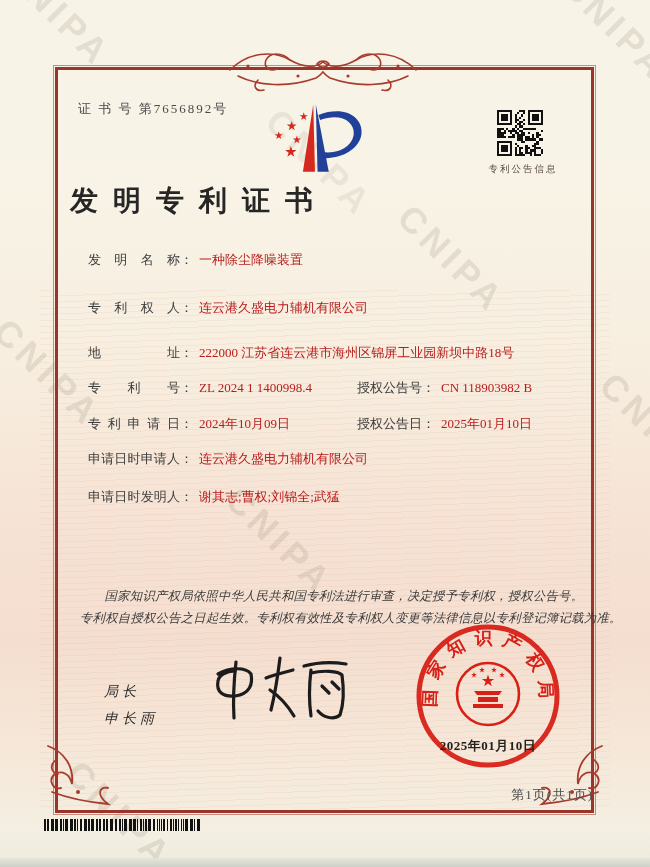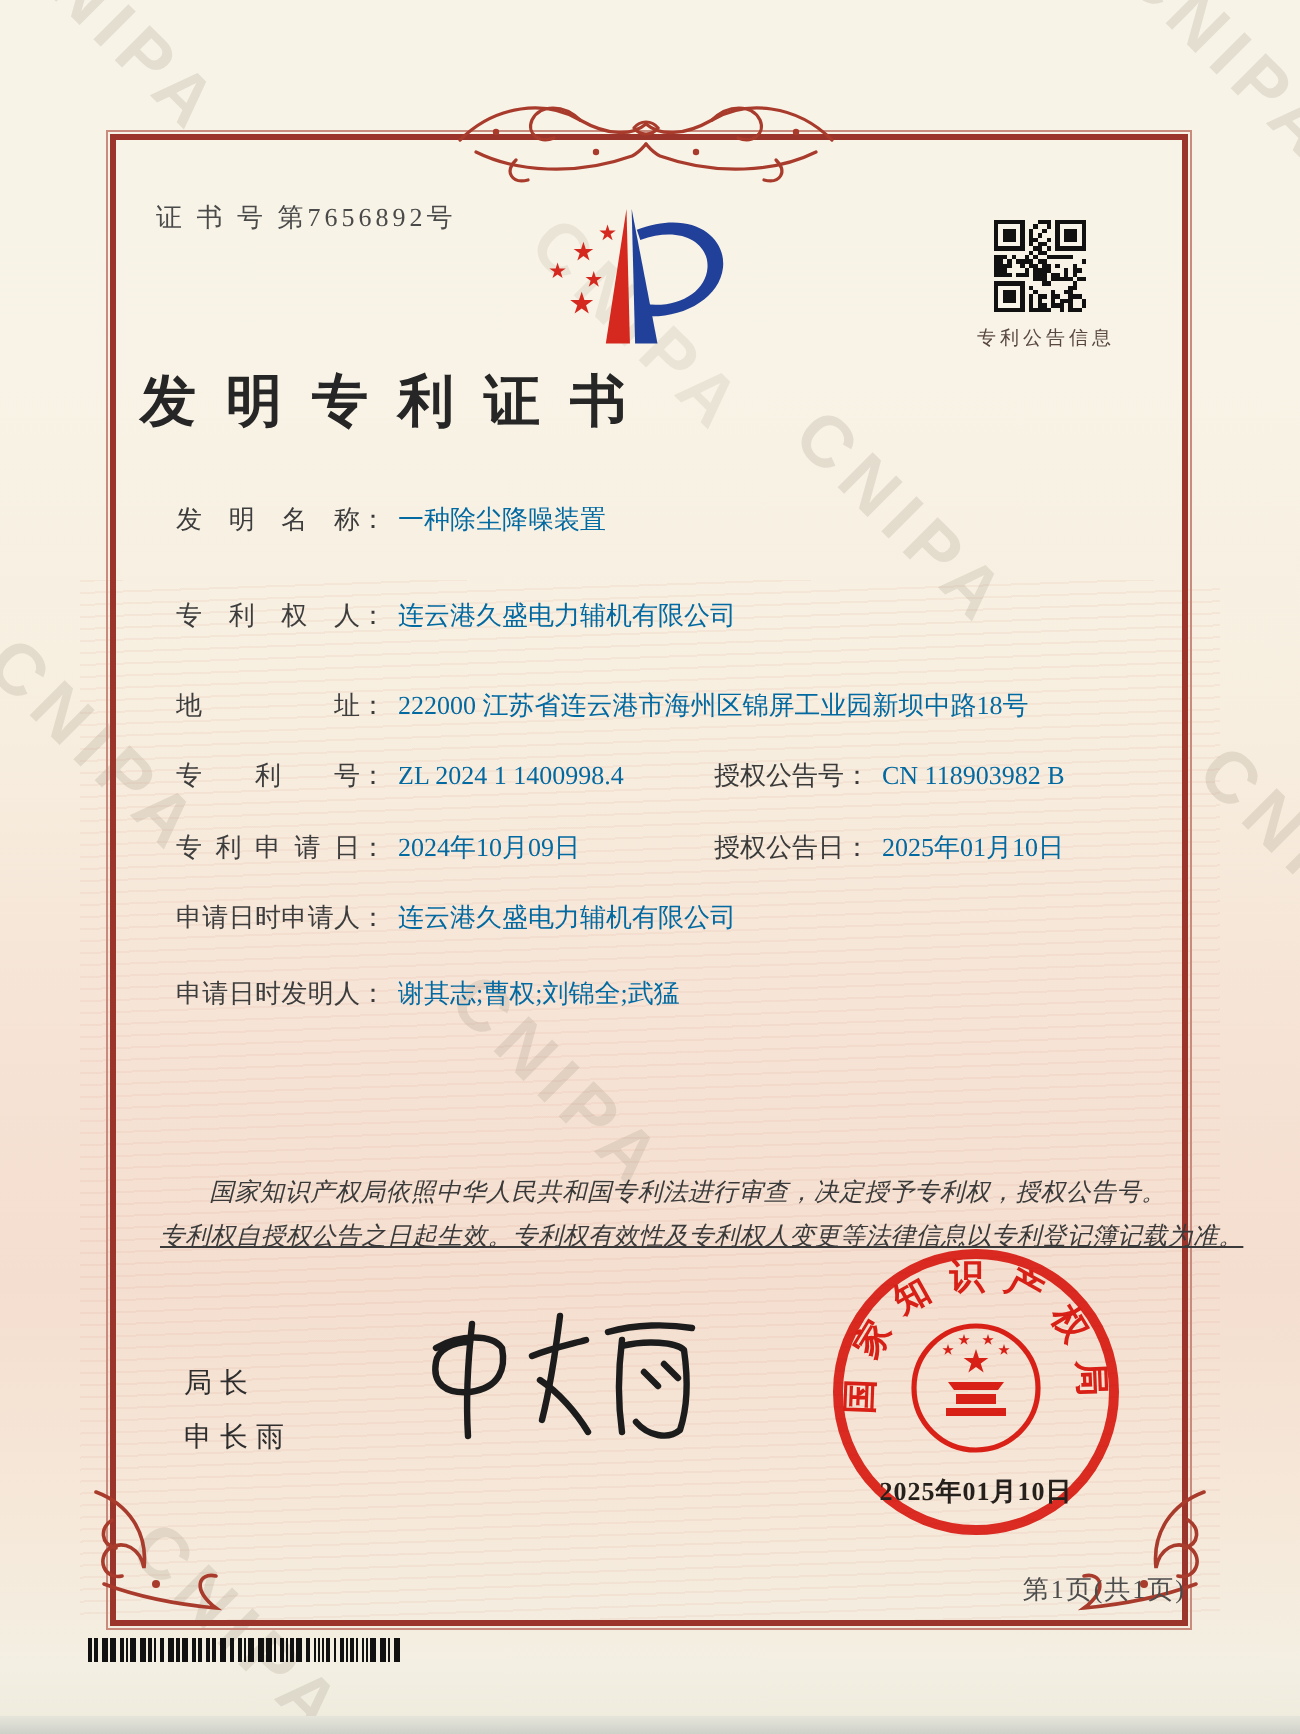--- a/index.html
+++ b/index.html
@@ -29,7 +29,7 @@
   .flabel{display:inline-block;width:92px;text-align:justify;text-align-last:justify;
     vertical-align:top;color:#3d3d3d;font-family:Liberation Mono, monospace;}
   .colon{margin-right:6px;}
-  .fvalue{color:#0369a1;text-align:center;}
+  .fvalue{color:#b91c1c;text-align:center;}
   .col2{position:absolute;left:269px;top:0;}
   .g30{margin-bottom:30px}.g27{margin-bottom:27px}.g17{margin-bottom:17px}
   .g19{margin-bottom:19px}.g18{margin-bottom:18px}.g20{margin-bottom:20px}

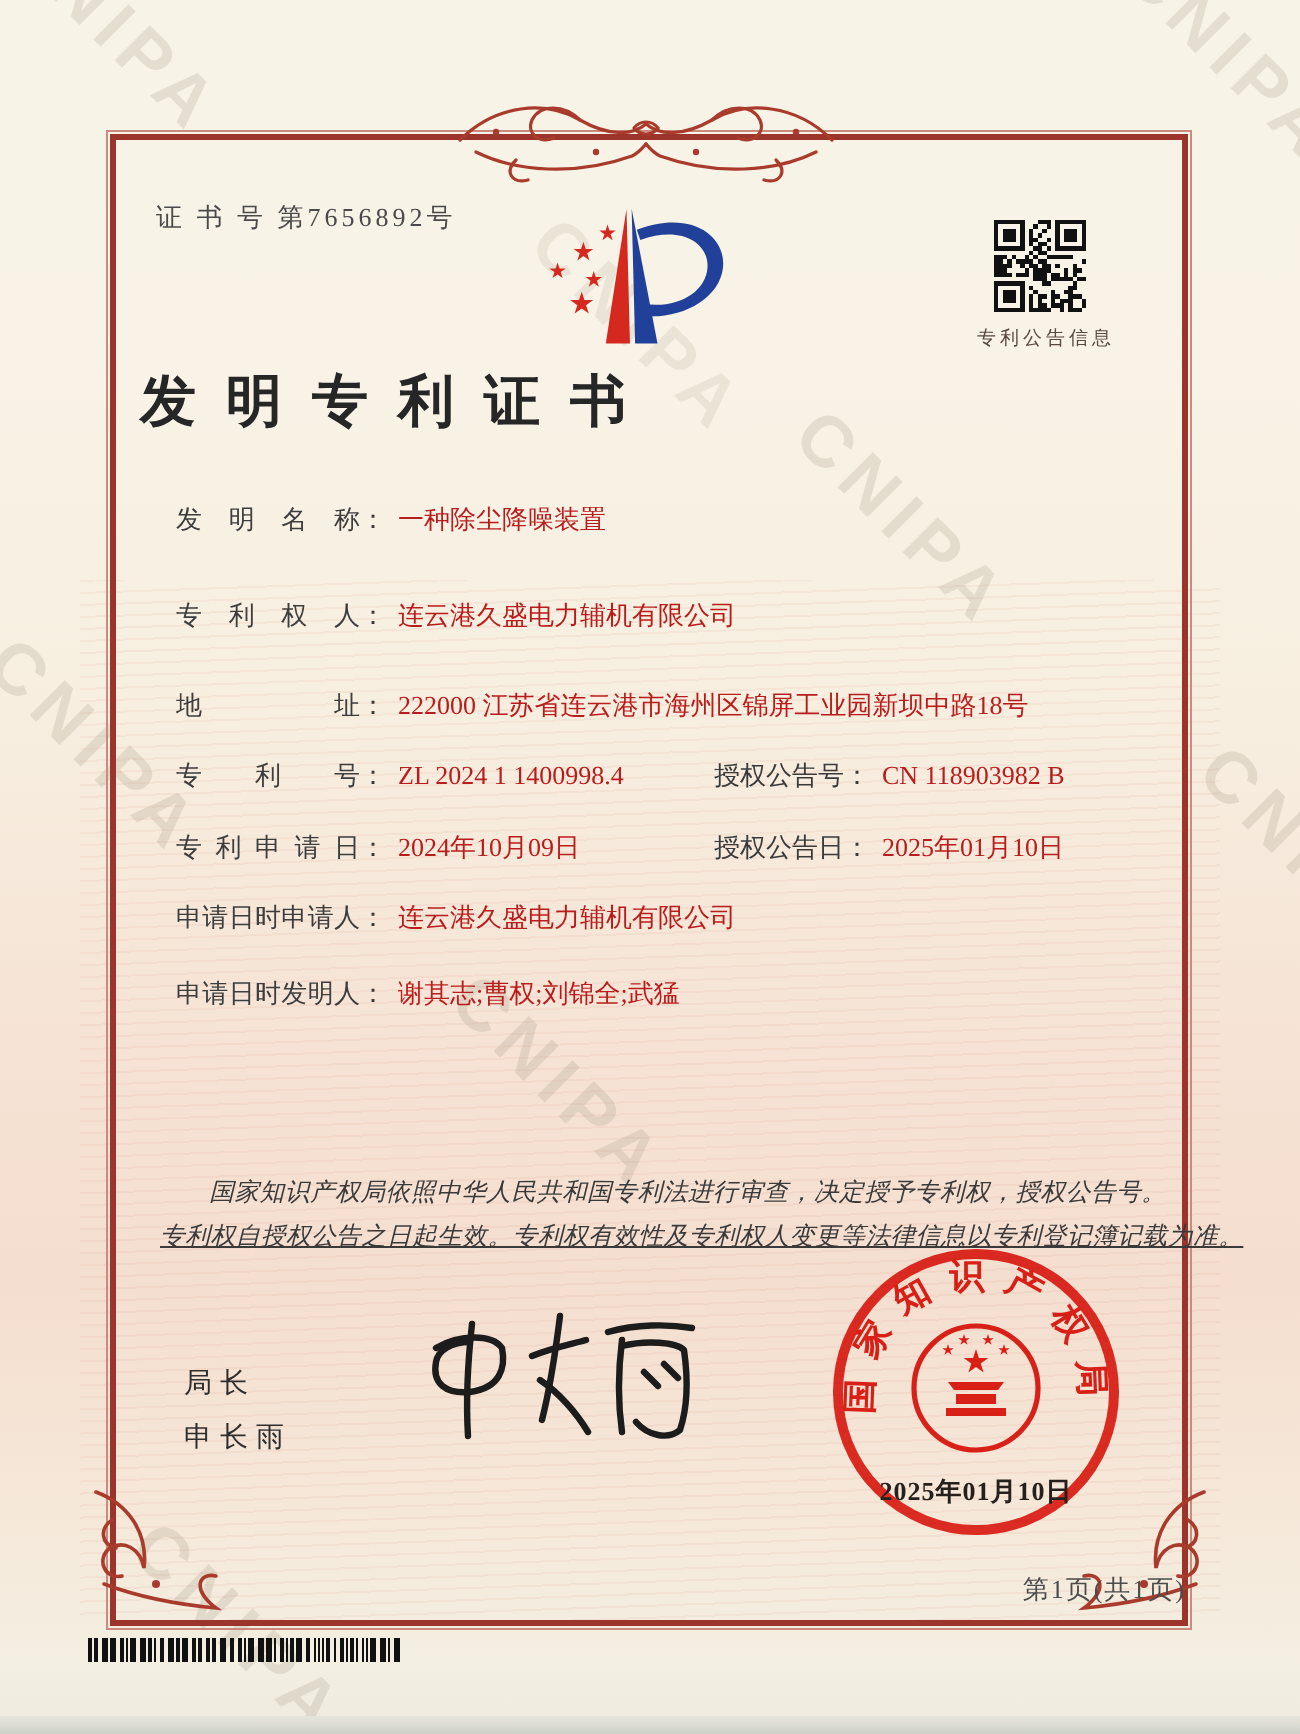--- a/index.html
+++ b/index.html
@@ -36,7 +36,7 @@
   .decl{position:absolute;left:80px;top:585px;width:500px;font-size:12.3px;
     line-height:22px;color:#3a3a3a;font-style:italic;letter-spacing:.3px;}
   .decl .l1{text-indent:2em;white-space:nowrap;}
-  .decl .l2{white-space:nowrap;text-decoration:underline;}
+  .decl .l2{white-space:nowrap;}
   .officer{position:absolute;left:92px;top:683px;font-size:14px;color:#2e2e2e;letter-spacing:4px;}
   .officer div{margin-bottom:9px;}
   .signature{position:absolute;left:192px;top:648px;}

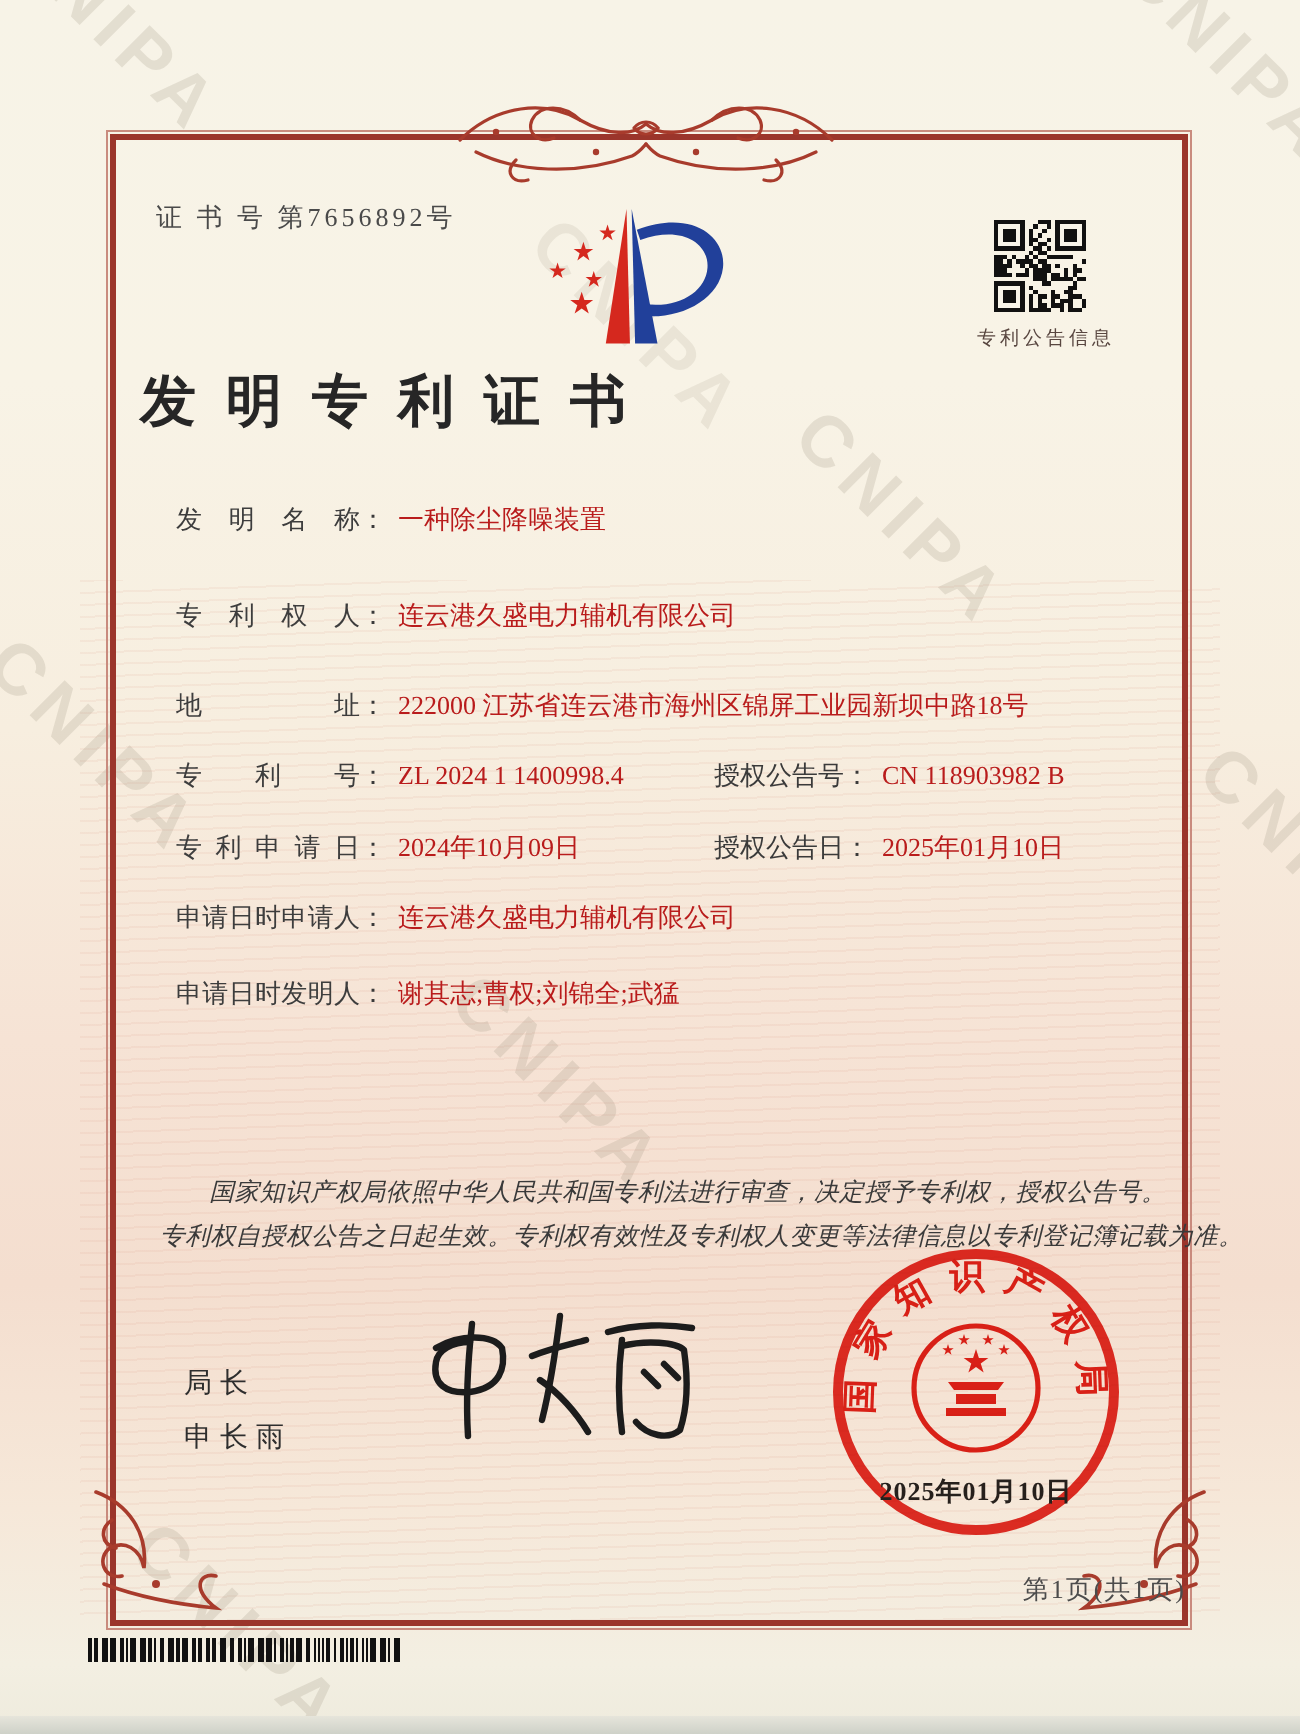--- a/index.html
+++ b/index.html
@@ -37,7 +37,7 @@
     line-height:22px;color:#3a3a3a;font-style:italic;letter-spacing:.3px;}
   .decl .l1{text-indent:2em;white-space:nowrap;}
   .decl .l2{white-space:nowrap;}
-  .officer{position:absolute;left:92px;top:683px;font-size:14px;color:#2e2e2e;letter-spacing:4px;}
+  .officer{position:absolute;left:104px;top:683px;font-size:14px;color:#2e2e2e;letter-spacing:4px;font-style:italic;}
   .officer div{margin-bottom:9px;}
   .signature{position:absolute;left:192px;top:648px;}
   .seal{position:absolute;left:408px;top:616px;mix-blend-mode:multiply;}

